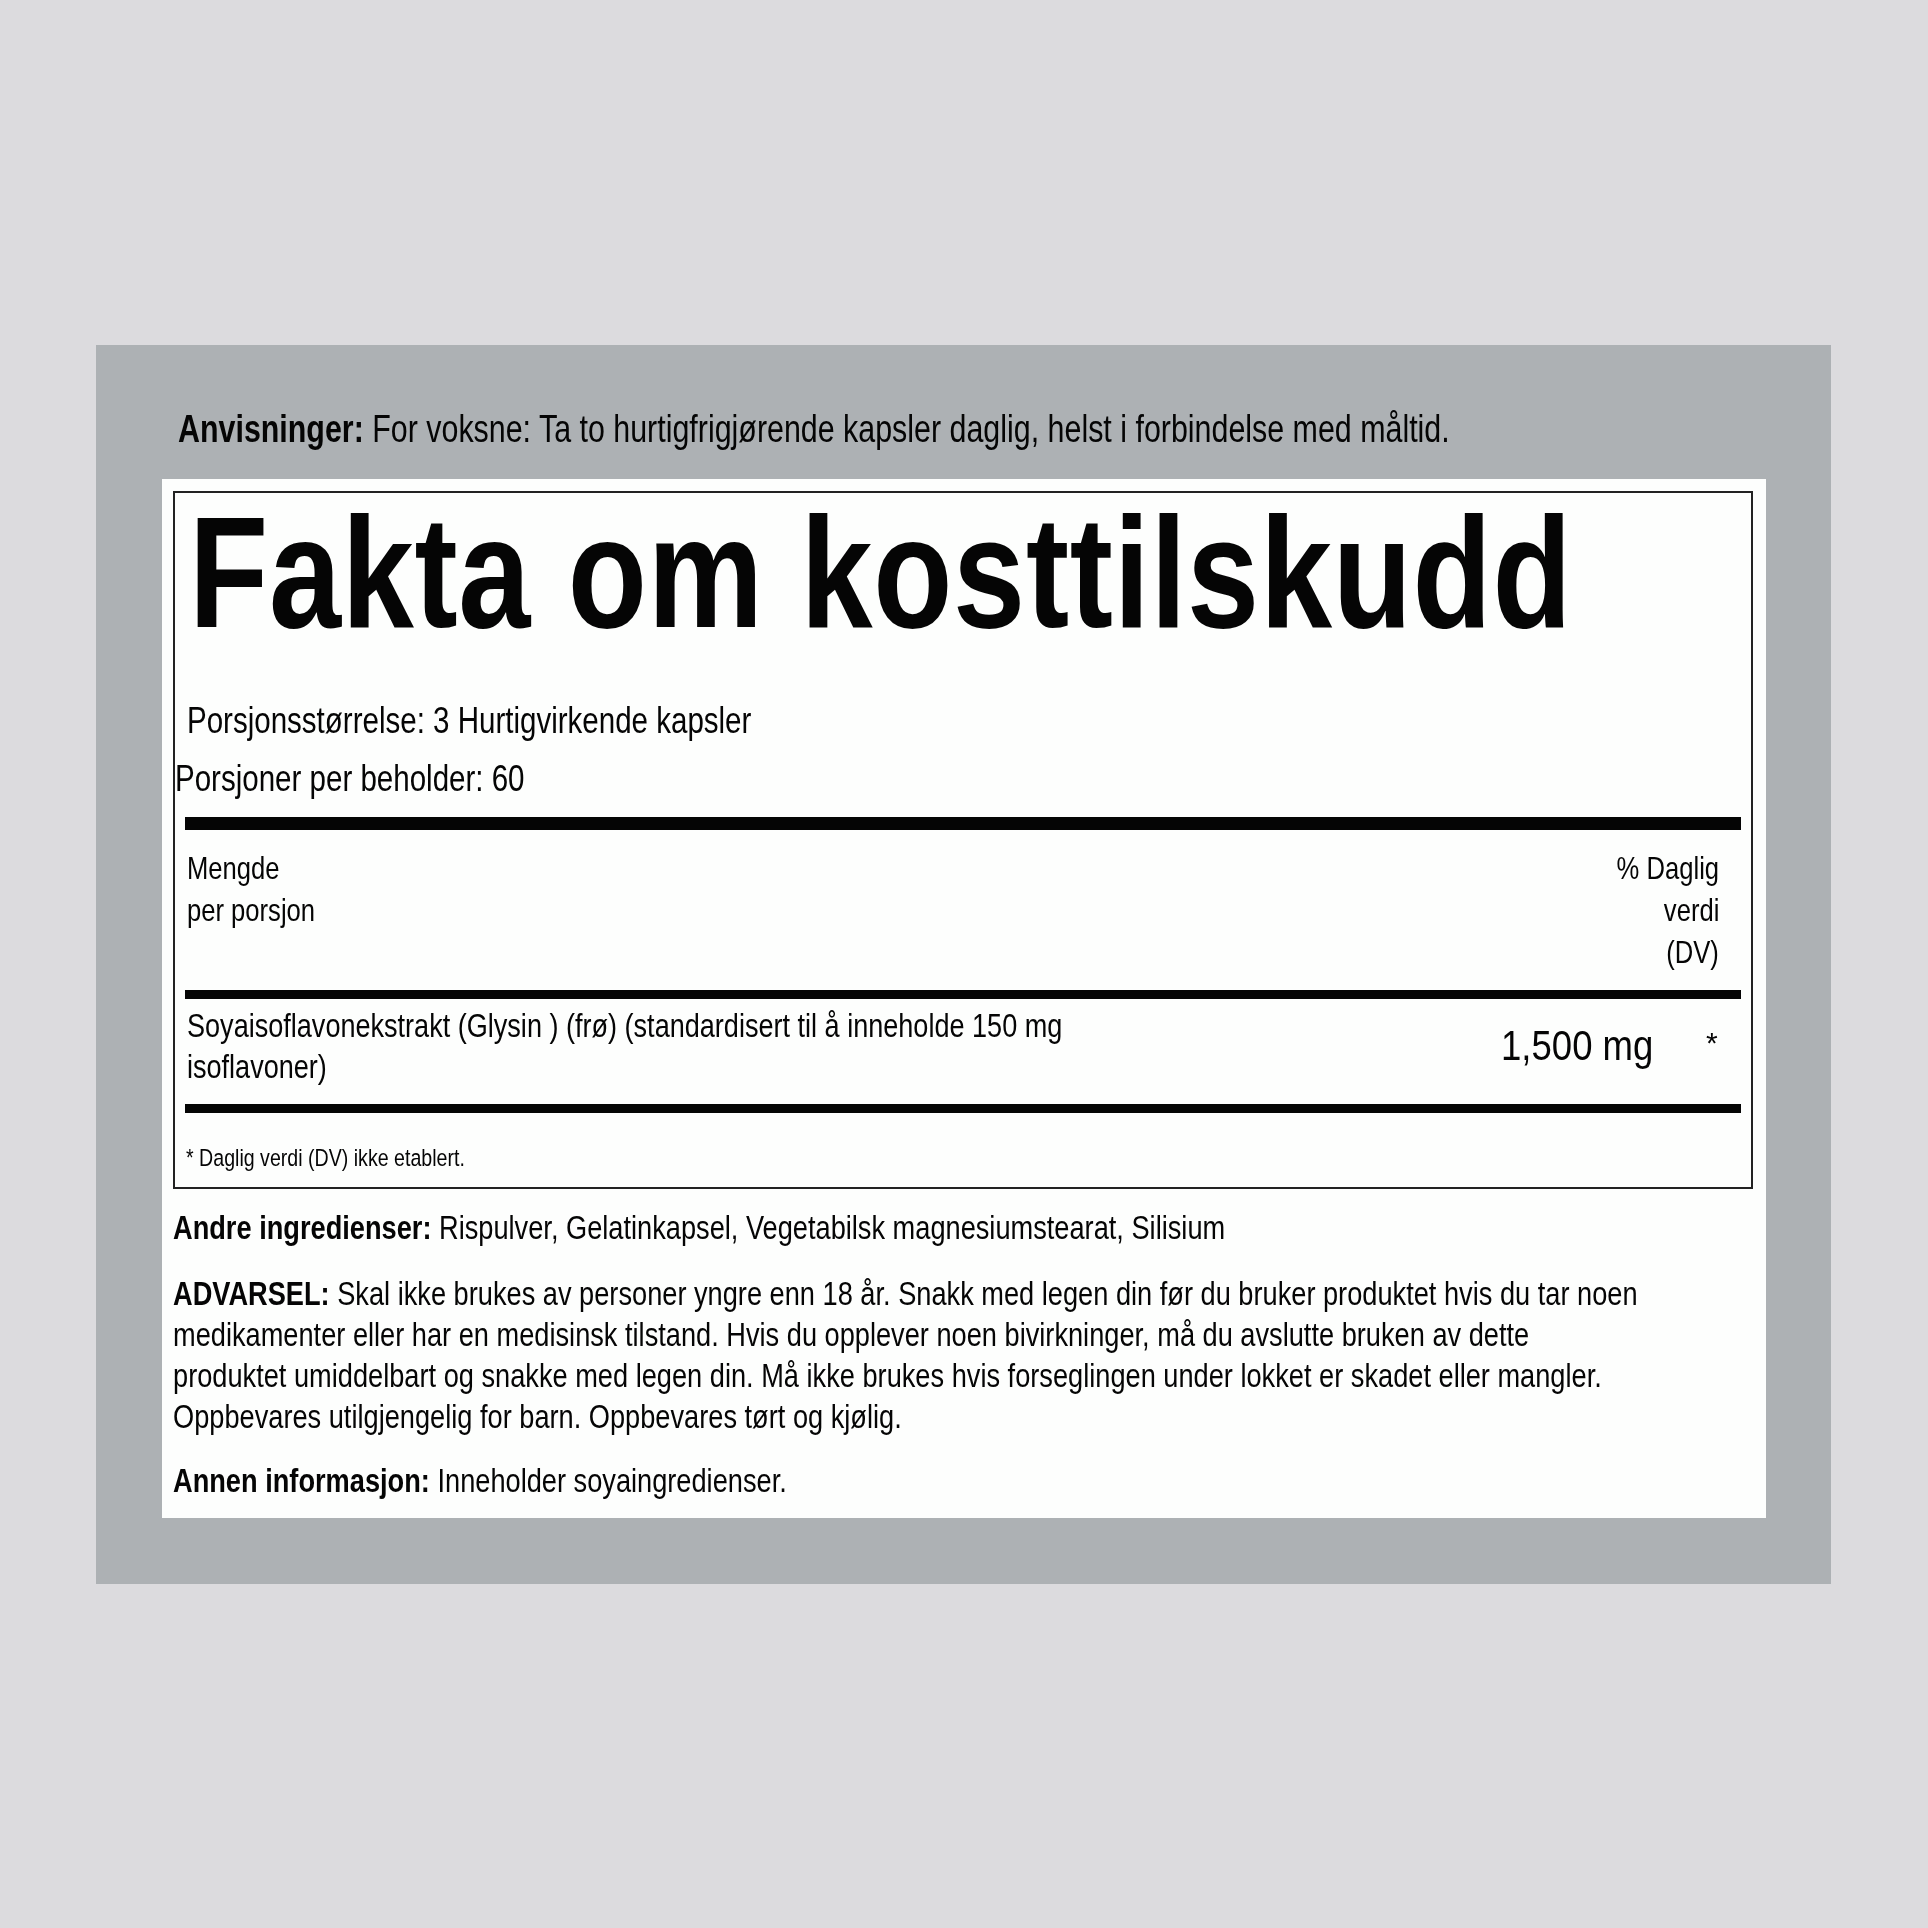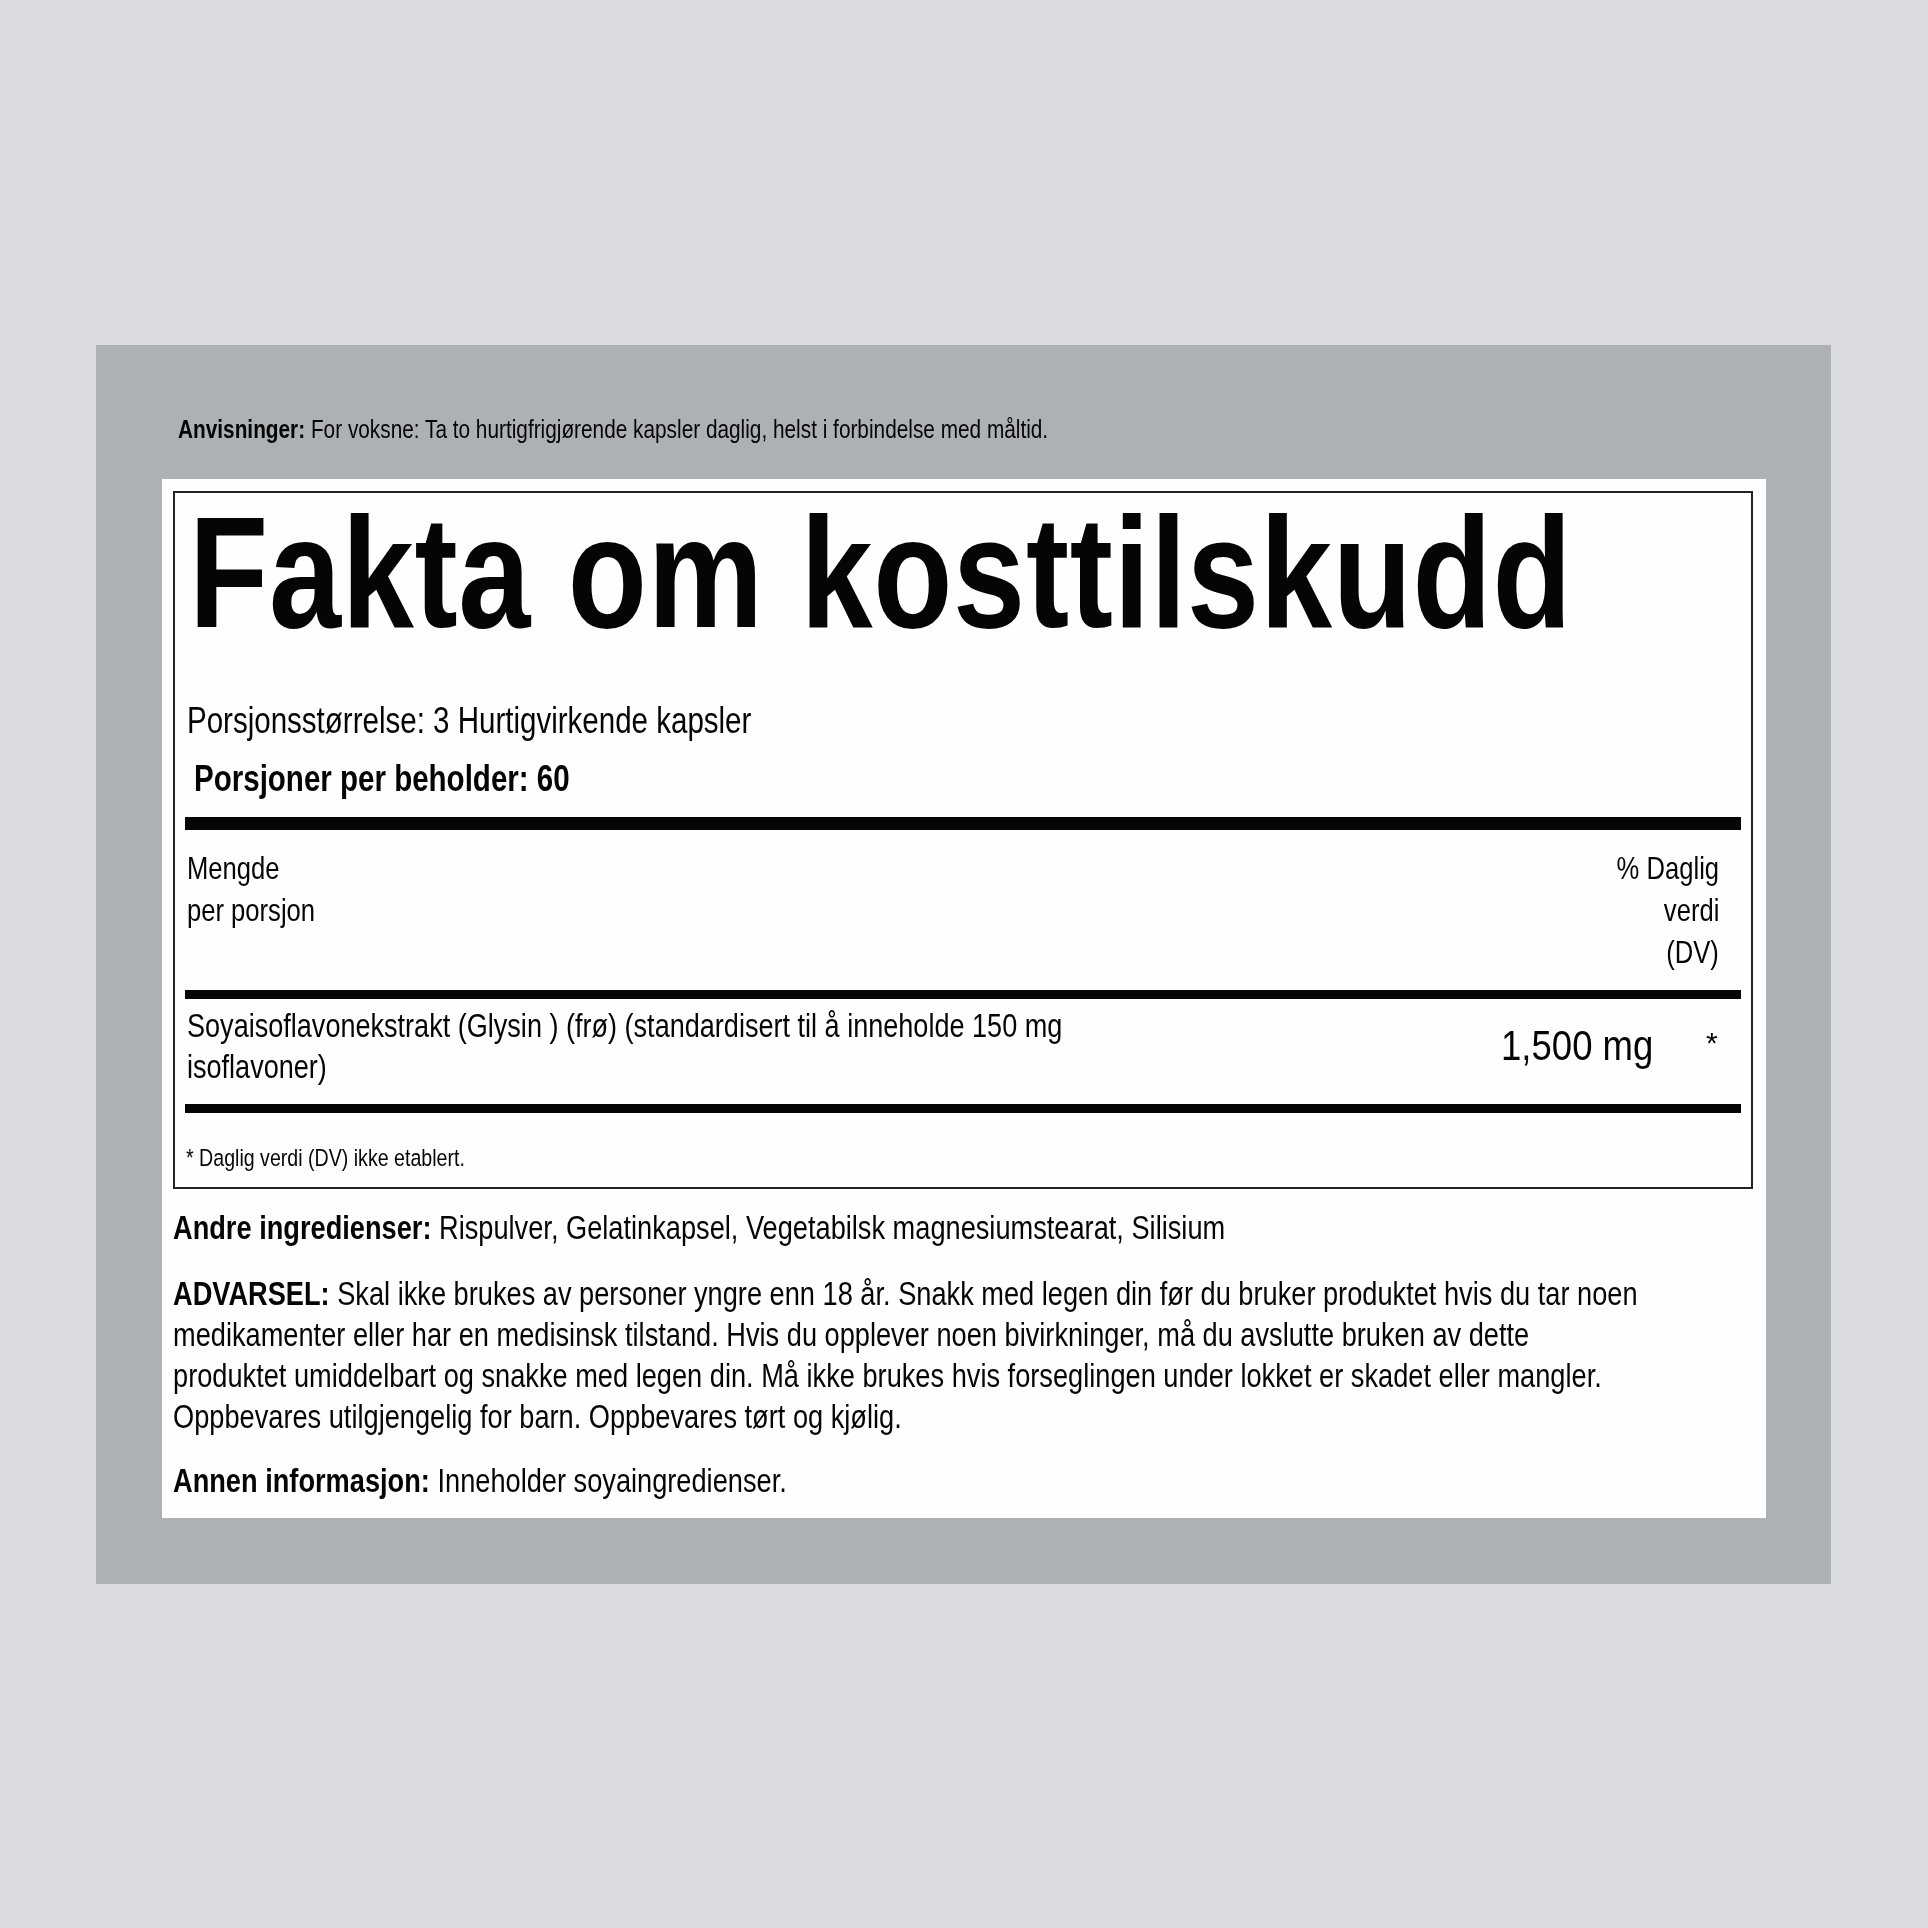--- a/index.html
+++ b/index.html
@@ -11,7 +11,7 @@
   .abs { position:absolute; }
   .cond { display:inline-block; transform-origin:left top; white-space:nowrap; }
   .gray-panel { left:96px; top:345px; width:1735px; height:1239px; background:#adb1b4; }
-  .directions { left:178px; top:407px; font-size:26px; line-height:45px; }
+  .directions { left:178px; top:407px; font-size:38px; line-height:45px; }
   .white-panel { left:162px; top:479px; width:1604px; height:1039px; background:#fdfefd; }
   .facts-box { left:173px; top:491px; width:1576px; height:694px; border:2.8px solid #222; background:#fdfefd; }
   .title { left:189px; top:492px; font-size:158px; font-weight:bold; line-height:160px; letter-spacing:0.9px; }

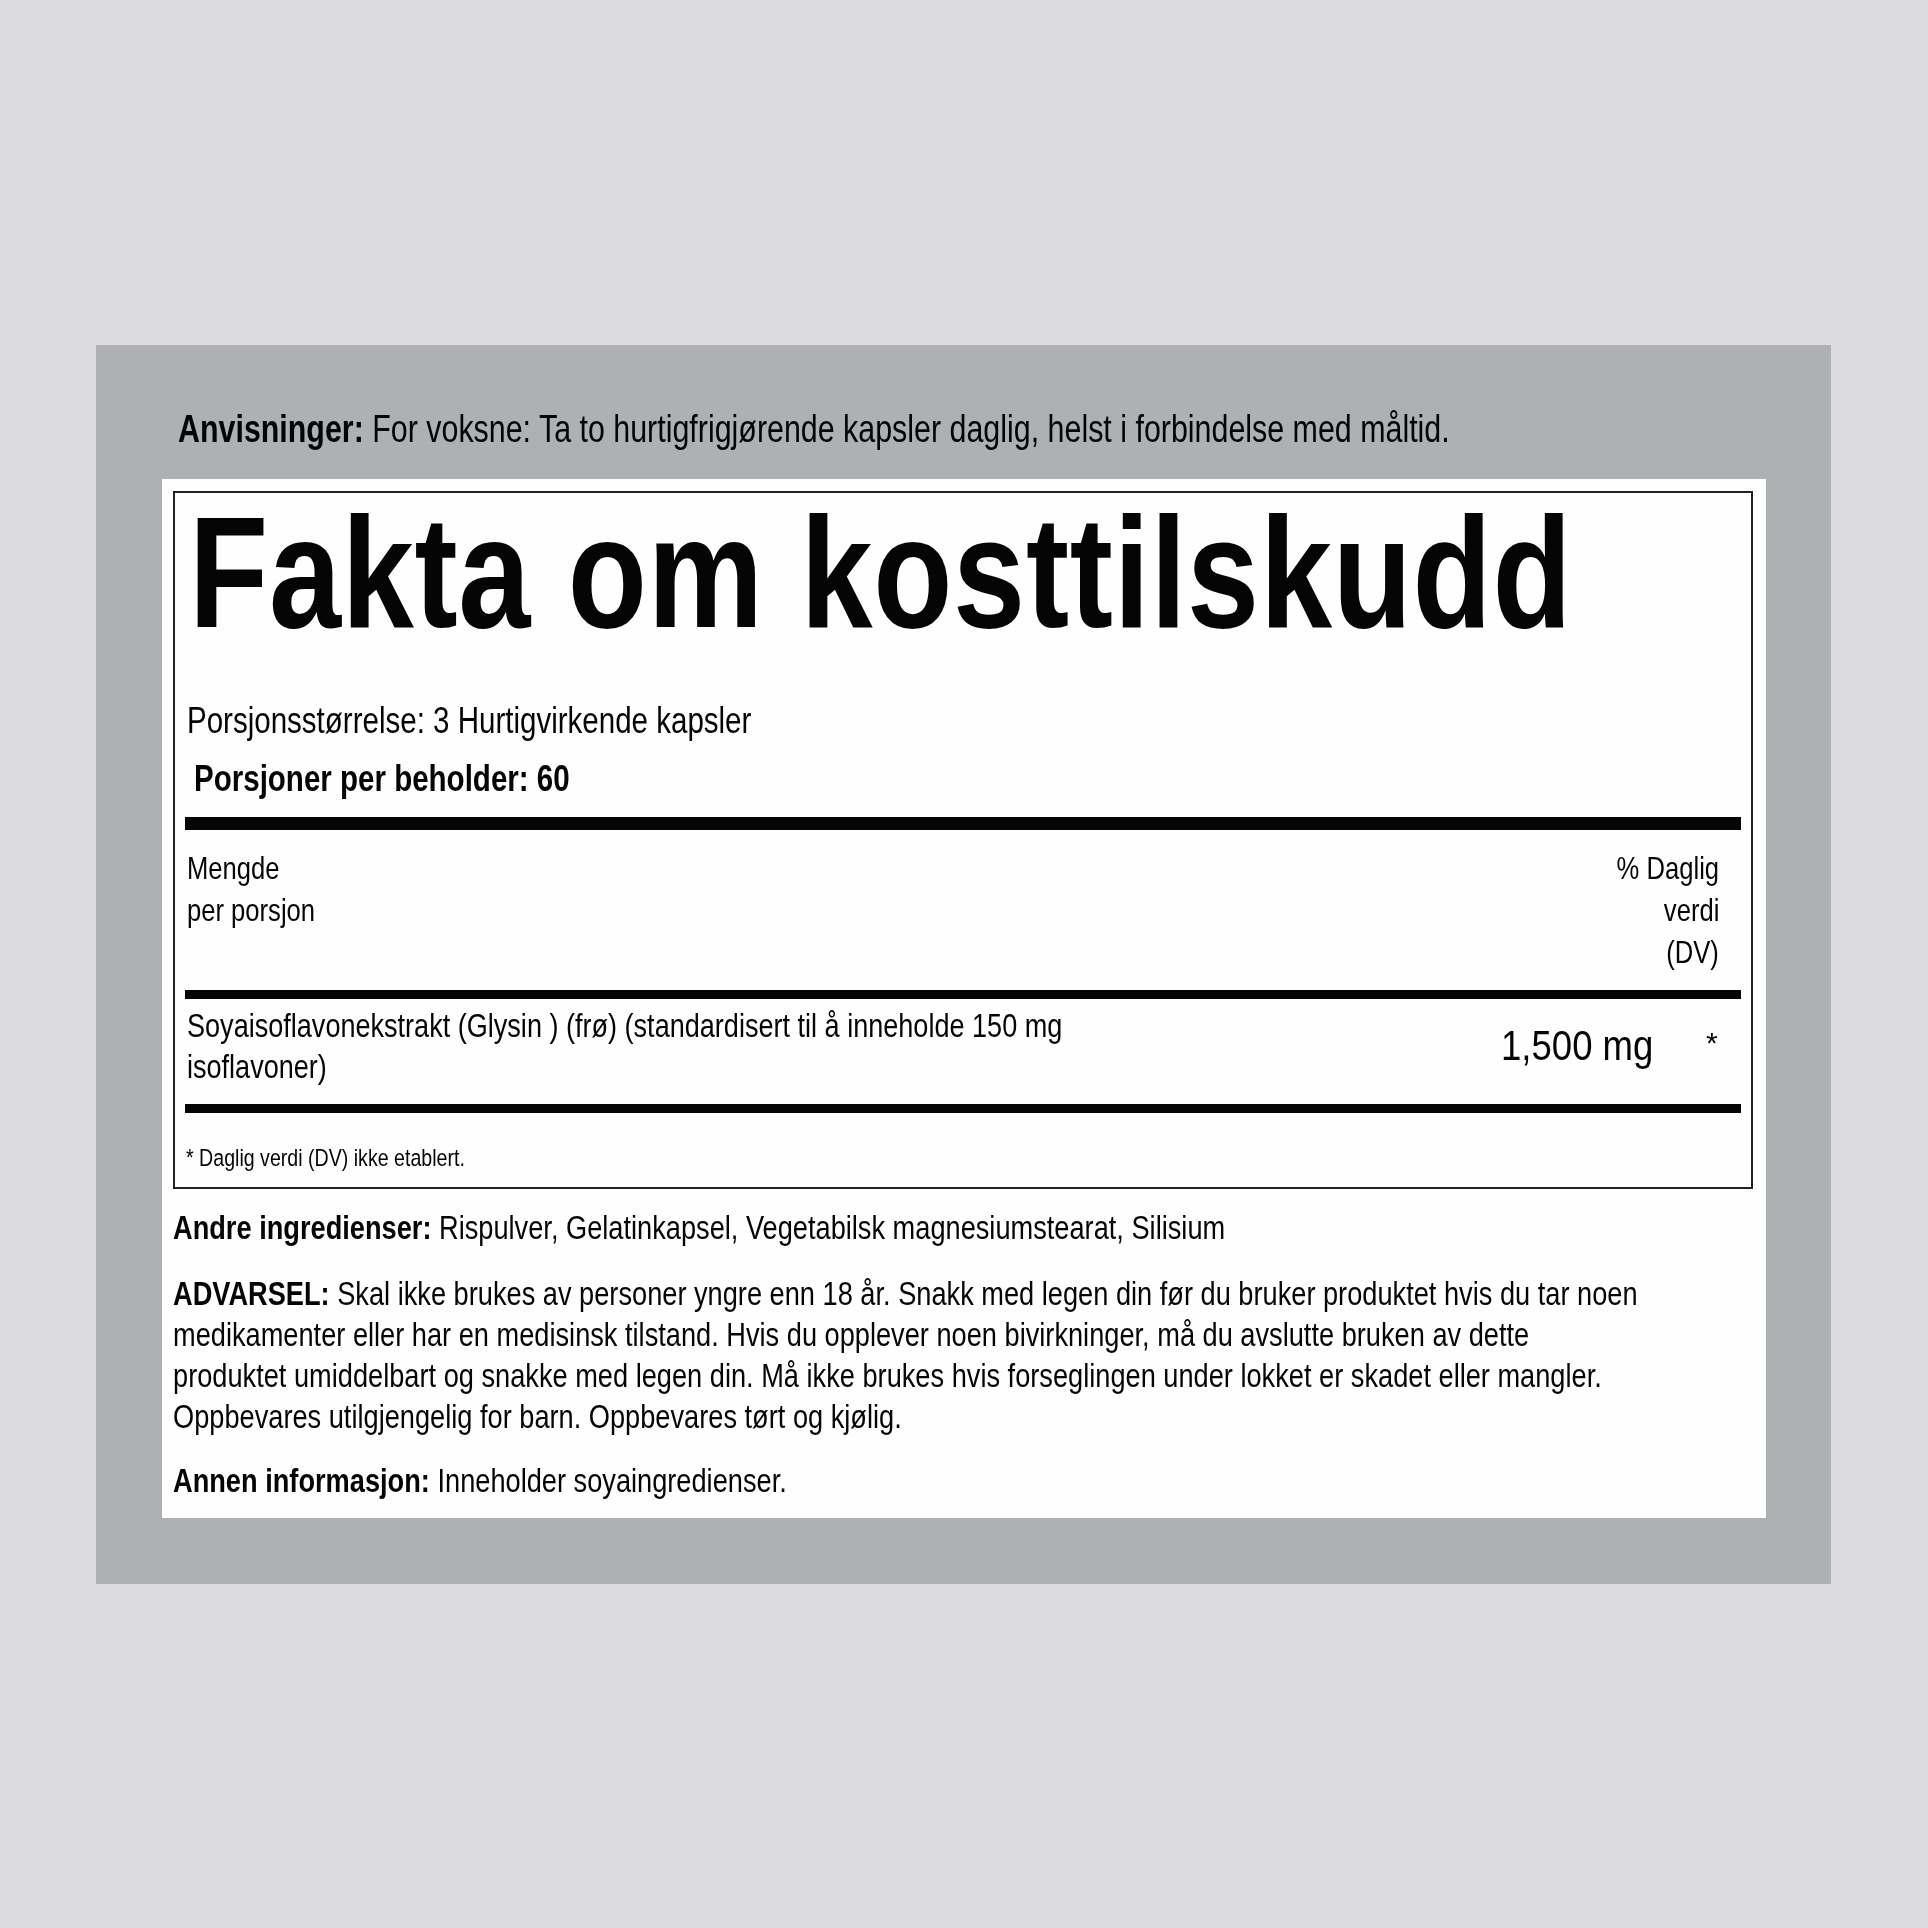--- a/index.html
+++ b/index.html
@@ -45,7 +45,7 @@
 <div class="abs line-text" style="left:187px; top:699px;">
   <span class="cond" style="transform:scaleX(0.82);">Porsjonsstørrelse: 3 Hurtigvirkende kapsler</span>
 </div>
-<div class="abs line-text" style="left:194px; top:757px;font-weight:bold;">
+<div class="abs line-text" style="left:175px; top:757px;">
   <span class="cond" style="transform:scaleX(0.82);">Porsjoner per beholder: 60</span>
 </div>
 

